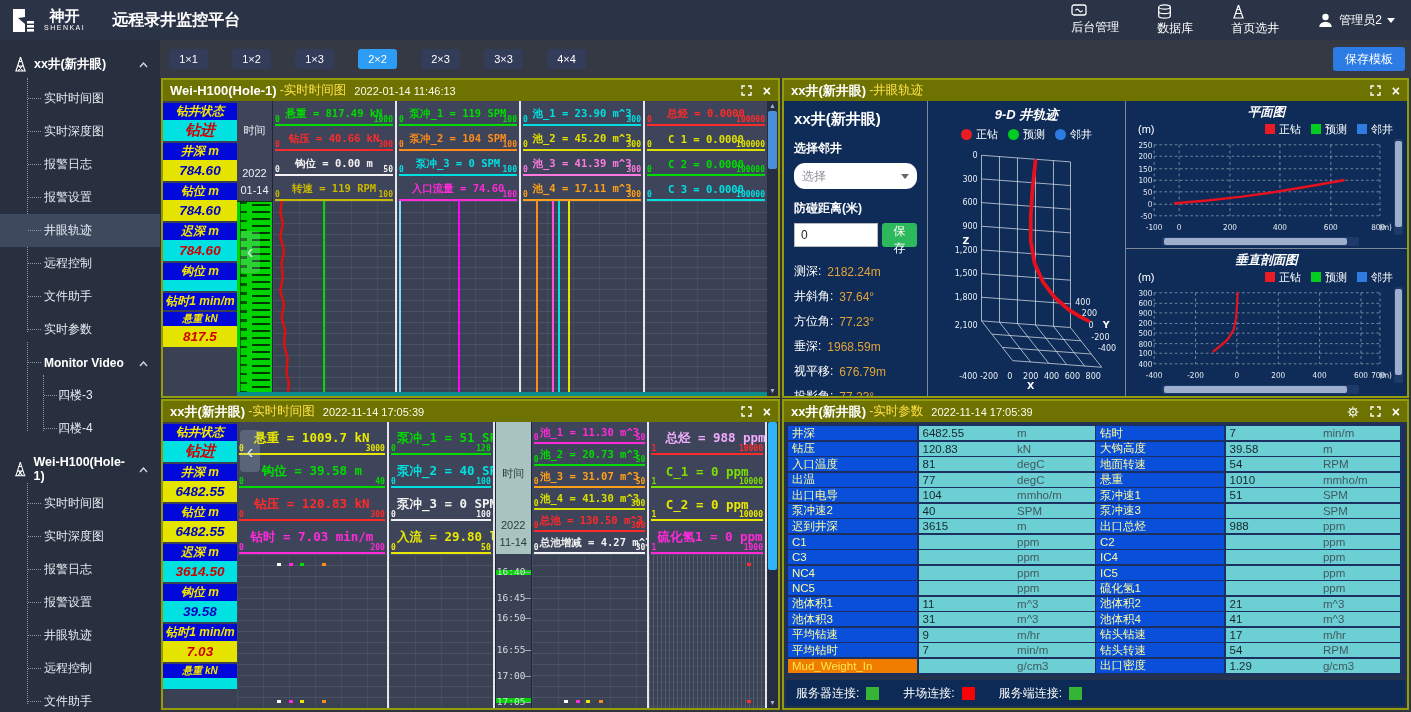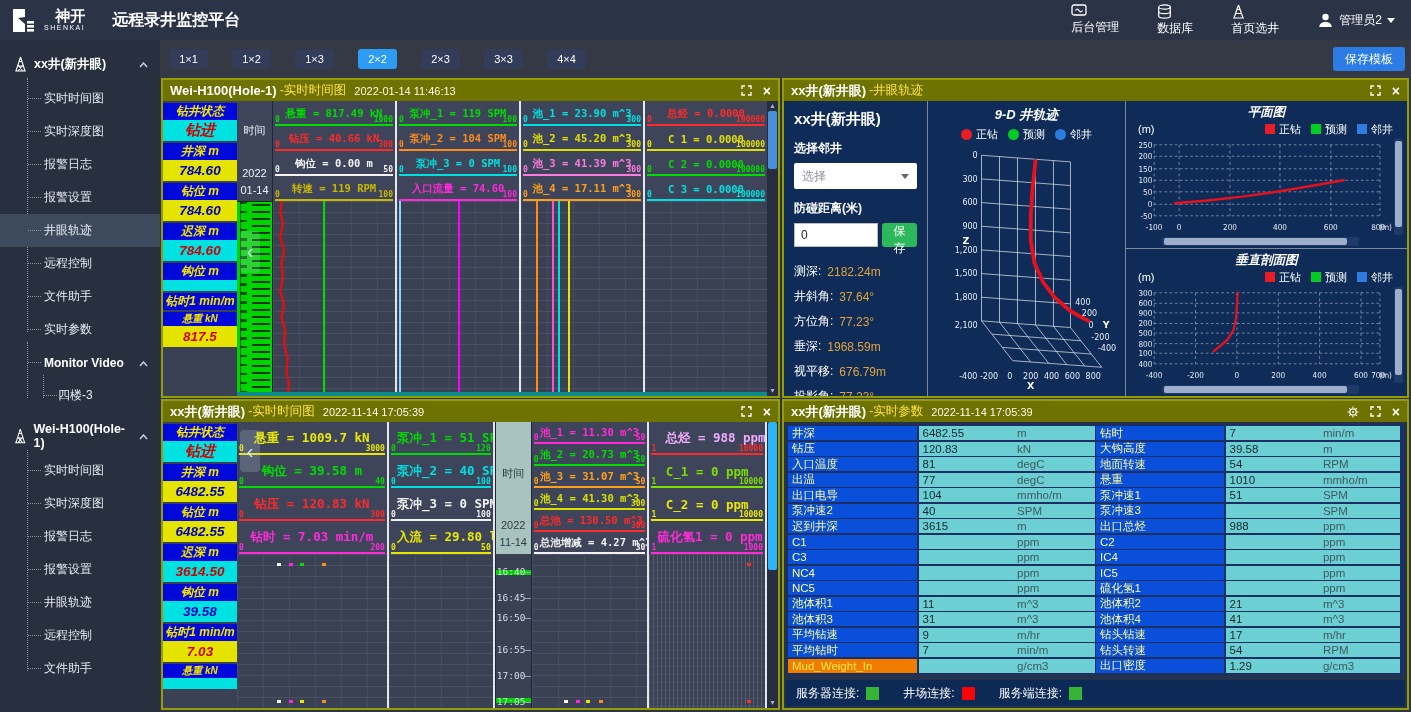--- a/index.html
+++ b/index.html
@@ -10,7 +10,7 @@
   
   .topbar{position:absolute;left:0;top:0;width:100%;height:40px;background:#2b3447;display:flex;align-items:center;z-index:5}
   .brand{display:flex;align-items:center;gap:7px;padding-left:10px}
-  .brand-txt{display:flex;flex-direction:column;align-items:flex-end;line-height:1.1}
+  .brand-txt{display:flex;flex-direction:column;align-items:center;line-height:1.1}
   .brand-cn{font-size:15px;font-weight:bold;color:#fff}
   .brand-en{font-size:7px;letter-spacing:1.5px;color:#fff}
   .apptitle{font-size:16px;font-weight:bold;color:#fff;margin-left:20px}

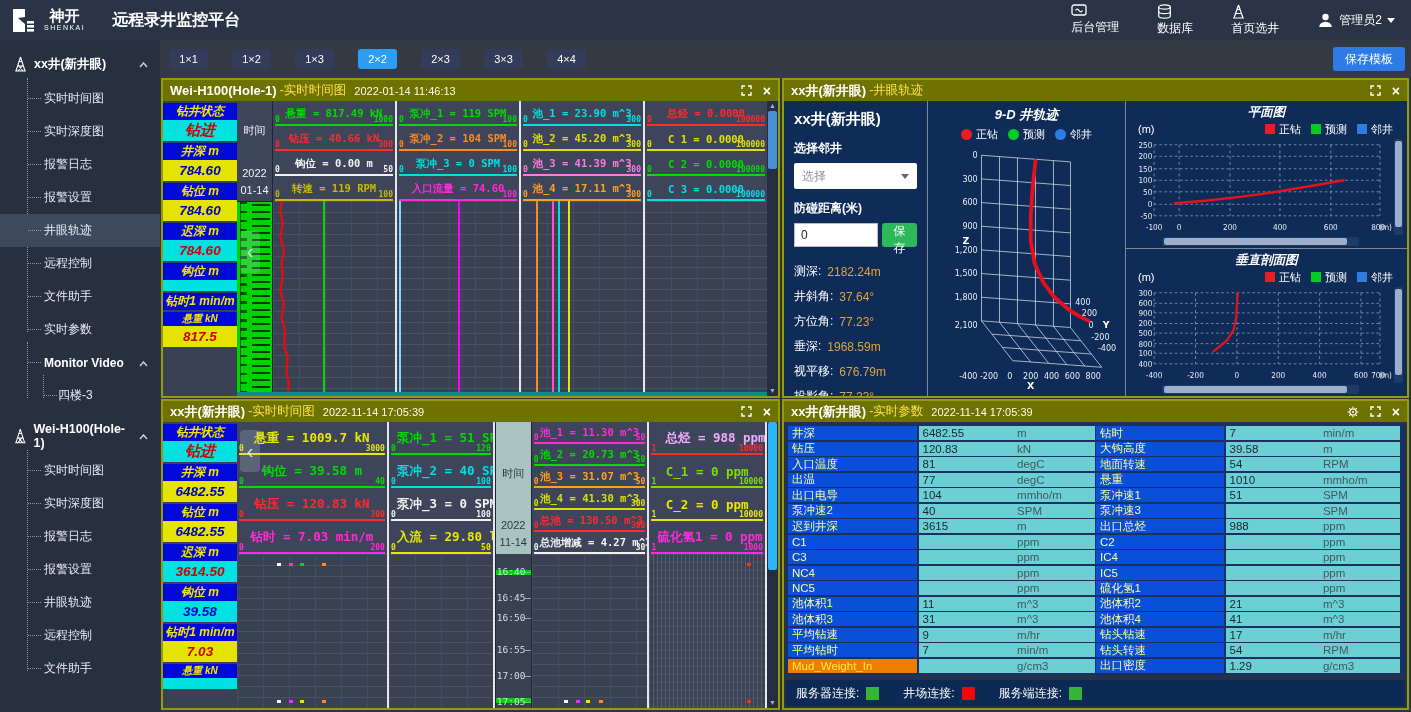--- a/index.html
+++ b/index.html
@@ -127,7 +127,7 @@
   .info{width:144px;padding:9px 10px;border-right:1px solid #7e8796;overflow:hidden}
   .info-title{font-size:15px;font-weight:bold;color:#fff}
   .ilabel{font-size:12px;font-weight:bold;color:#fff;margin:11px 0 6px}
-  .iselect{height:26px;background:#fff;border-radius:2px;display:flex;align-items:center;justify-content:space-between;padding:0 8px;color:#8a8f98;font-size:12px;cursor:pointer}
+  .iselect{height:26px;background:#fff;border-radius:11px;display:flex;align-items:center;justify-content:space-between;padding:0 8px;color:#8a8f98;font-size:12px;cursor:pointer}
   .selcaret{width:0;height:0;border-left:4px solid transparent;border-right:4px solid transparent;border-top:5px solid #666}
   .irow{display:flex;gap:4px}
   .iinput{width:84px;height:24px;background:#fff;border:1px solid #bbb;font-size:12px;color:#222;padding:0 6px;font-family:inherit}

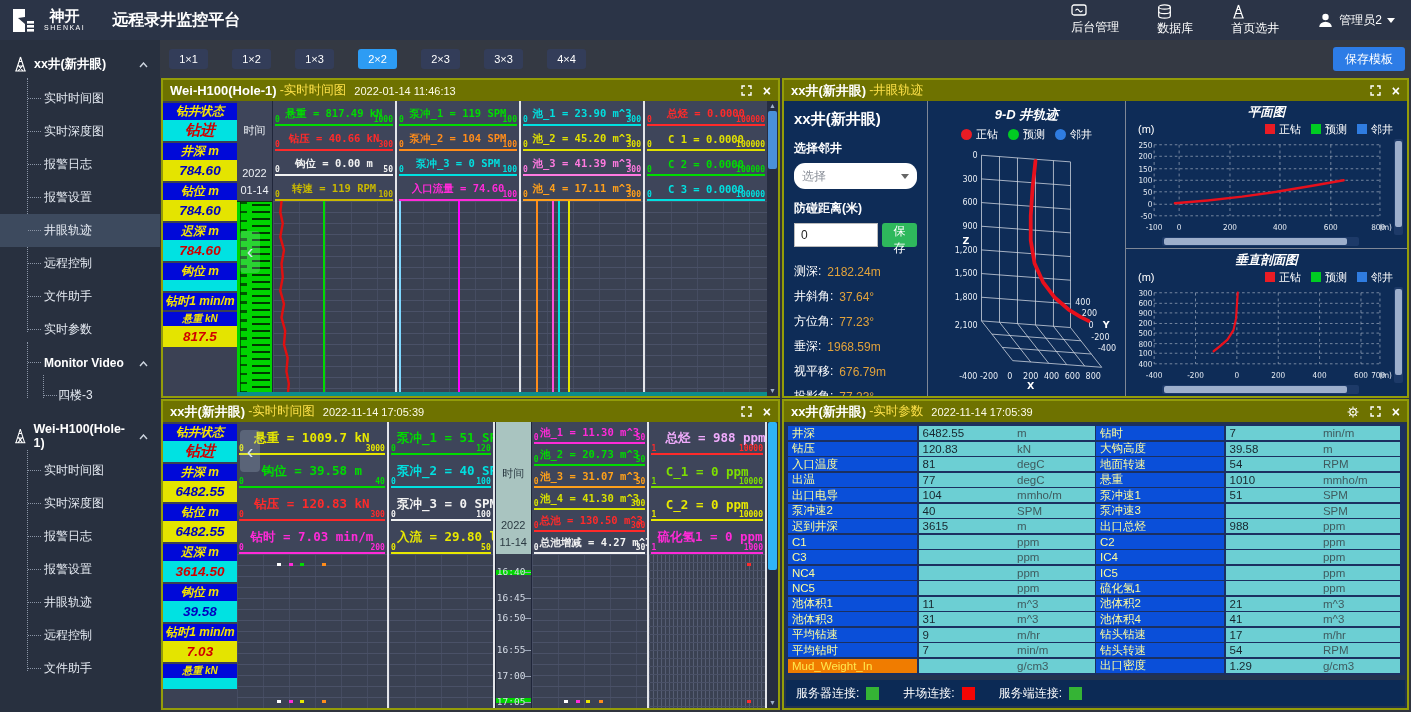--- a/index.html
+++ b/index.html
@@ -274,6 +274,9 @@
         <div class="tree-item">
               <span>四楼-3</span>
             </div>
+            <div class="tree-item">
+              <span>四楼-4</span>
+            </div>
           </div>
       </div>
     </div>

